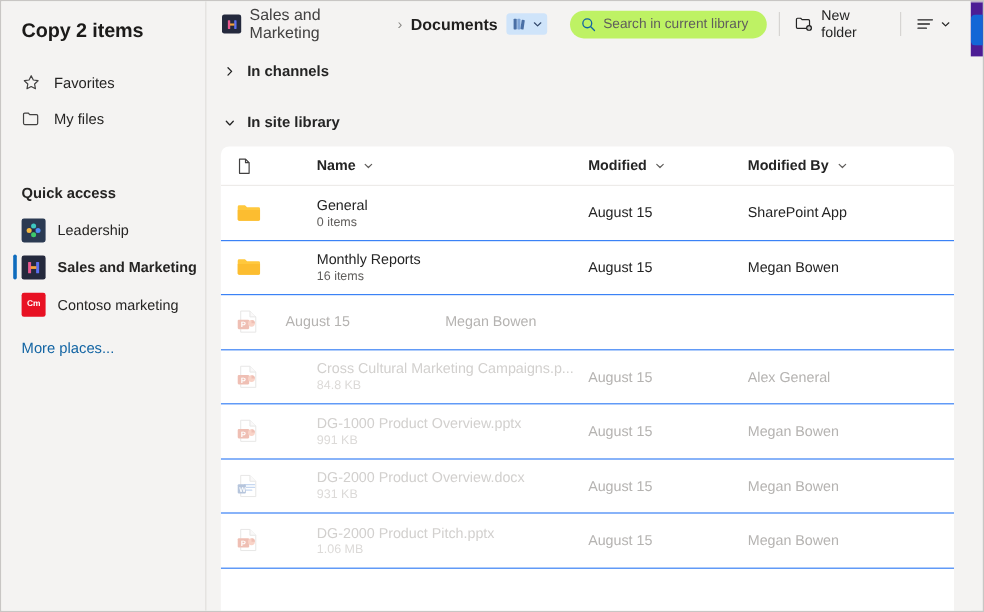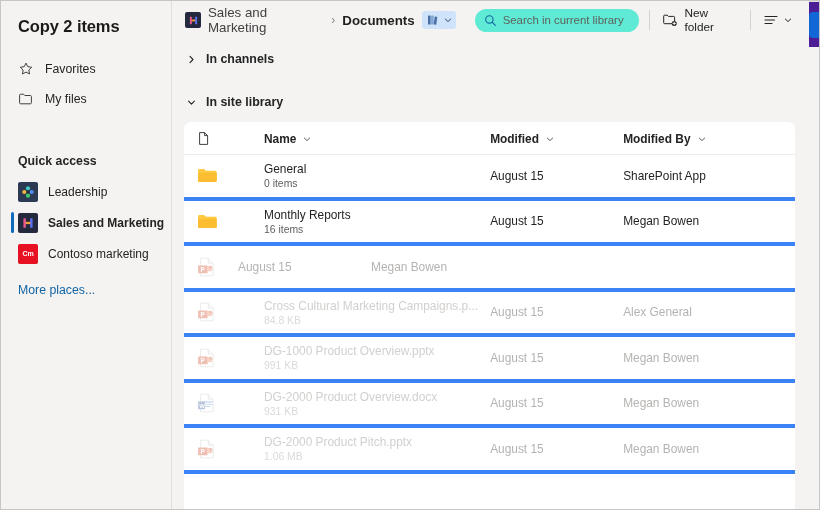--- a/index.html
+++ b/index.html
@@ -145,7 +145,7 @@
     margin-left: 19px;
     width: 170px;
     height: 23px;
-    background: #5eead4;
+    background: #bef264;
     border-radius: 12px;
     display: flex; align-items: center;
     padding: 0 9px;

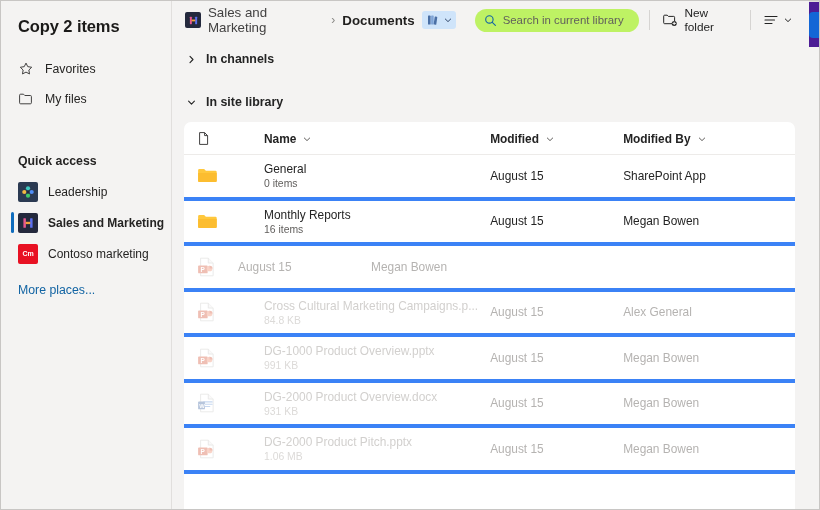--- a/index.html
+++ b/index.html
@@ -199,7 +199,7 @@
     align-items: center;
     height: 45.5px;
     padding: 0 0 0 12px;
-    border-bottom: 4px solid #3b82f6;
+    border-bottom: 1px solid #3b82f6;
   }
   .lrow.header {
     height: 33px;

